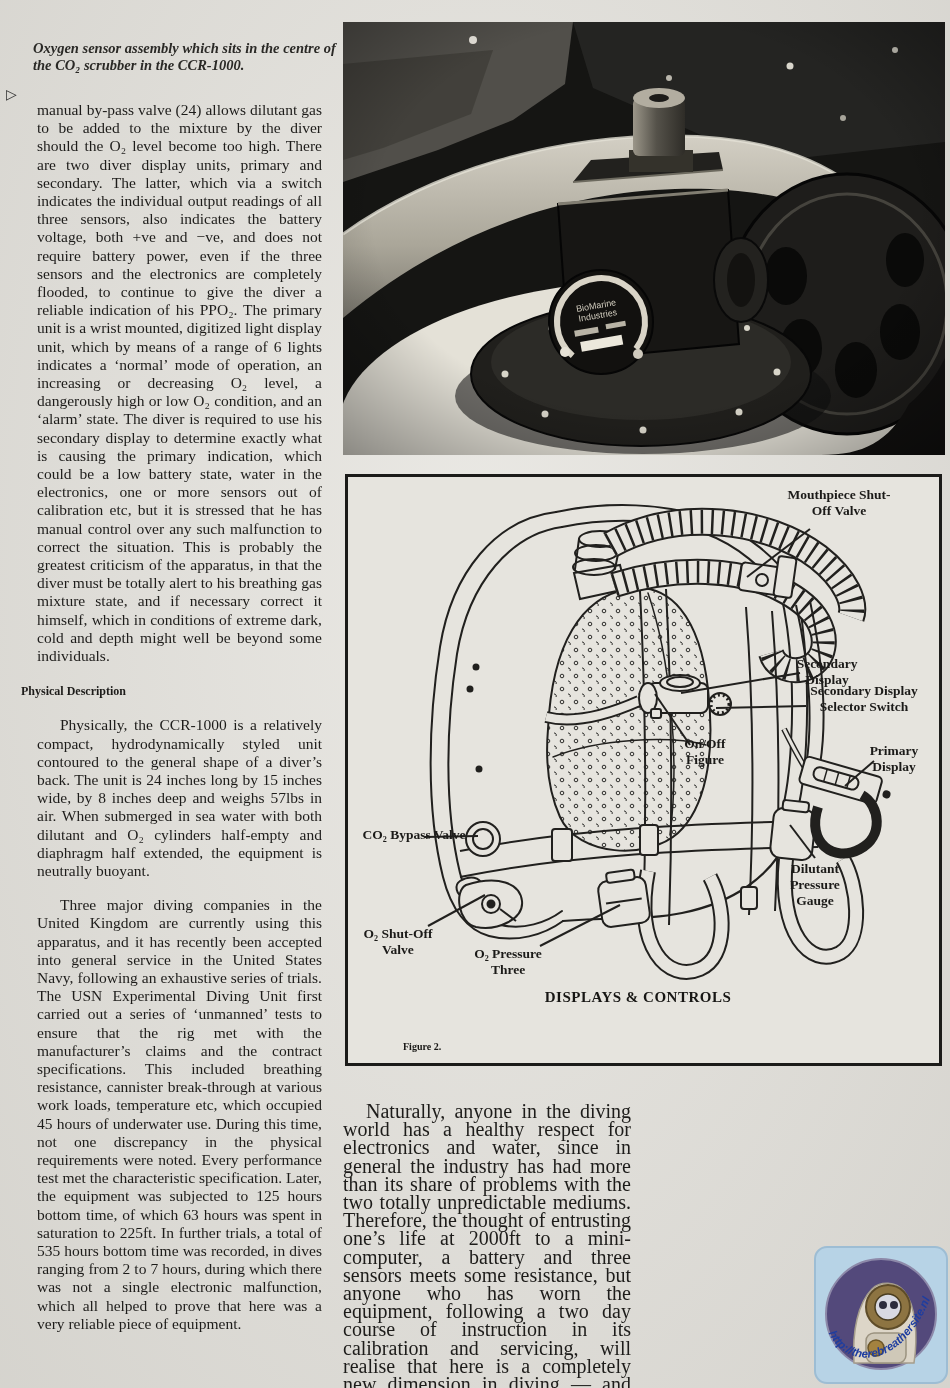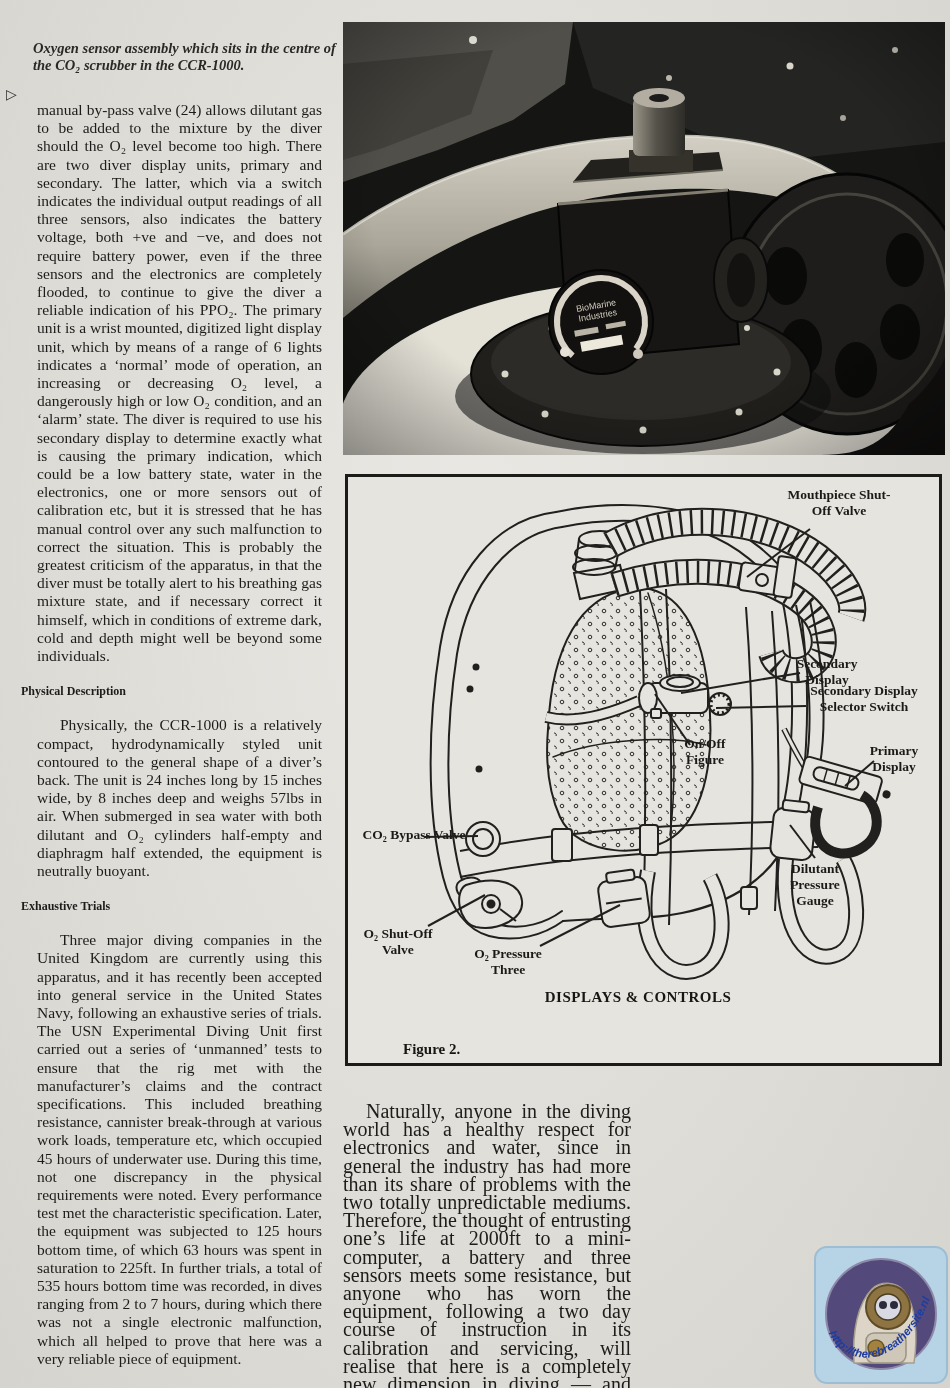--- a/index.html
+++ b/index.html
@@ -63,7 +63,6 @@
     <p>manual by-pass valve (24) allows dilutant gas to be added to the mixture by the diver should the O₂ level become too high. There are two diver display units, primary and secondary. The latter, which via a switch indicates the individual output readings of all three sensors, also indicates the battery voltage, both +ve and −ve, and does not require battery power, even if the three sensors and the electronics are completely flooded, to continue to give the diver a reliable indication of his PPO₂. The primary unit is a wrist mounted, digitized light display unit, which by means of a range of 6 lights indicates a ‘normal’ mode of operation, an increasing or decreasing O₂ level, a dangerously high or low O₂ condition, and an ‘alarm’ state. The diver is required to use his secondary display to determine exactly what is causing the primary indication, which could be a low battery state, water in the electronics, one or more sensors out of calibration etc, but it is stressed that he has manual control over any such malfunction to correct the situation. This is probably the greatest criticism of the apparatus, in that the diver must be totally alert to his breathing gas mixture state, and if necessary correct it himself, which in conditions of extreme dark, cold and depth might well be beyond some individuals.</p>
     <h3>Physical Description</h3>
     <p class="indent">Physically, the CCR-1000 is a relatively compact, hydrodynamically styled unit contoured to the general shape of a diver’s back. The unit is 24 inches long by 15 inches wide, by 8 inches deep and weighs 57lbs in air. When submerged in sea water with both dilutant and O₂ cylinders half-empty and diaphragm half extended, the equipment is neutrally buoyant.</p>
-    <h3>Exhaustive Trials</h3>
     <p class="indent">Three major diving companies in the United Kingdom are currently using this apparatus, and it has recently been accepted into general service in the United States Navy, following an exhaustive series of trials. The USN Experimental Diving Unit first carried out a series of ‘unmanned’ tests to ensure that the rig met with the manufacturer’s claims and the contract specifications. This included breathing resistance, cannister break-through at various work loads, temperature etc, which occupied 45 hours of underwater use. During this time, not one discrepancy in the physical requirements were noted. Every performance test met the characteristic specification. Later, the equipment was subjected to 125 hours bottom time, of which 63 hours was spent in saturation to 225ft. In further trials, a total of 535 hours bottom time was recorded, in dives ranging from 2 to 7 hours, during which there was not a single electronic malfunction, which all helped to prove that here was a very reliable piece of equipment.</p>
   </div>
 

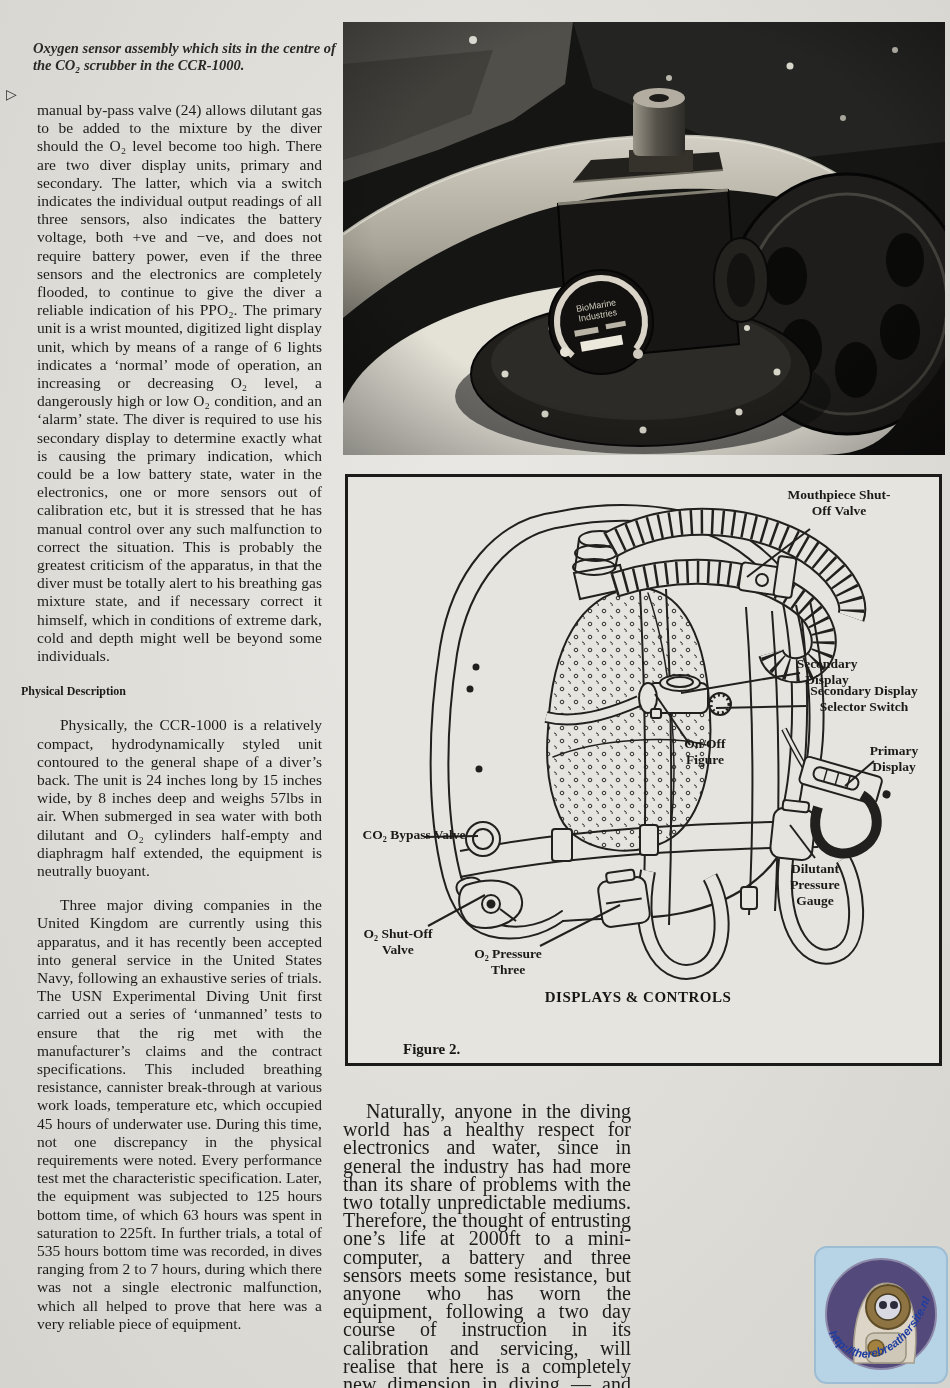--- a/index.html
+++ b/index.html
@@ -39,7 +39,7 @@
     font-weight:bold;font-size:15px;letter-spacing:.5px;color:#171614;
   }
   .fig-number{
-    position:absolute;left:55px;top:564px;font-weight:bold;font-size:15px;color:#171614;
+    position:absolute;left:55px;top:564px;font-weight:bold;font-size:10px;color:#171614;
   }
   .col-right{
     position:absolute;left:327px;top:1086px;width:320px;

